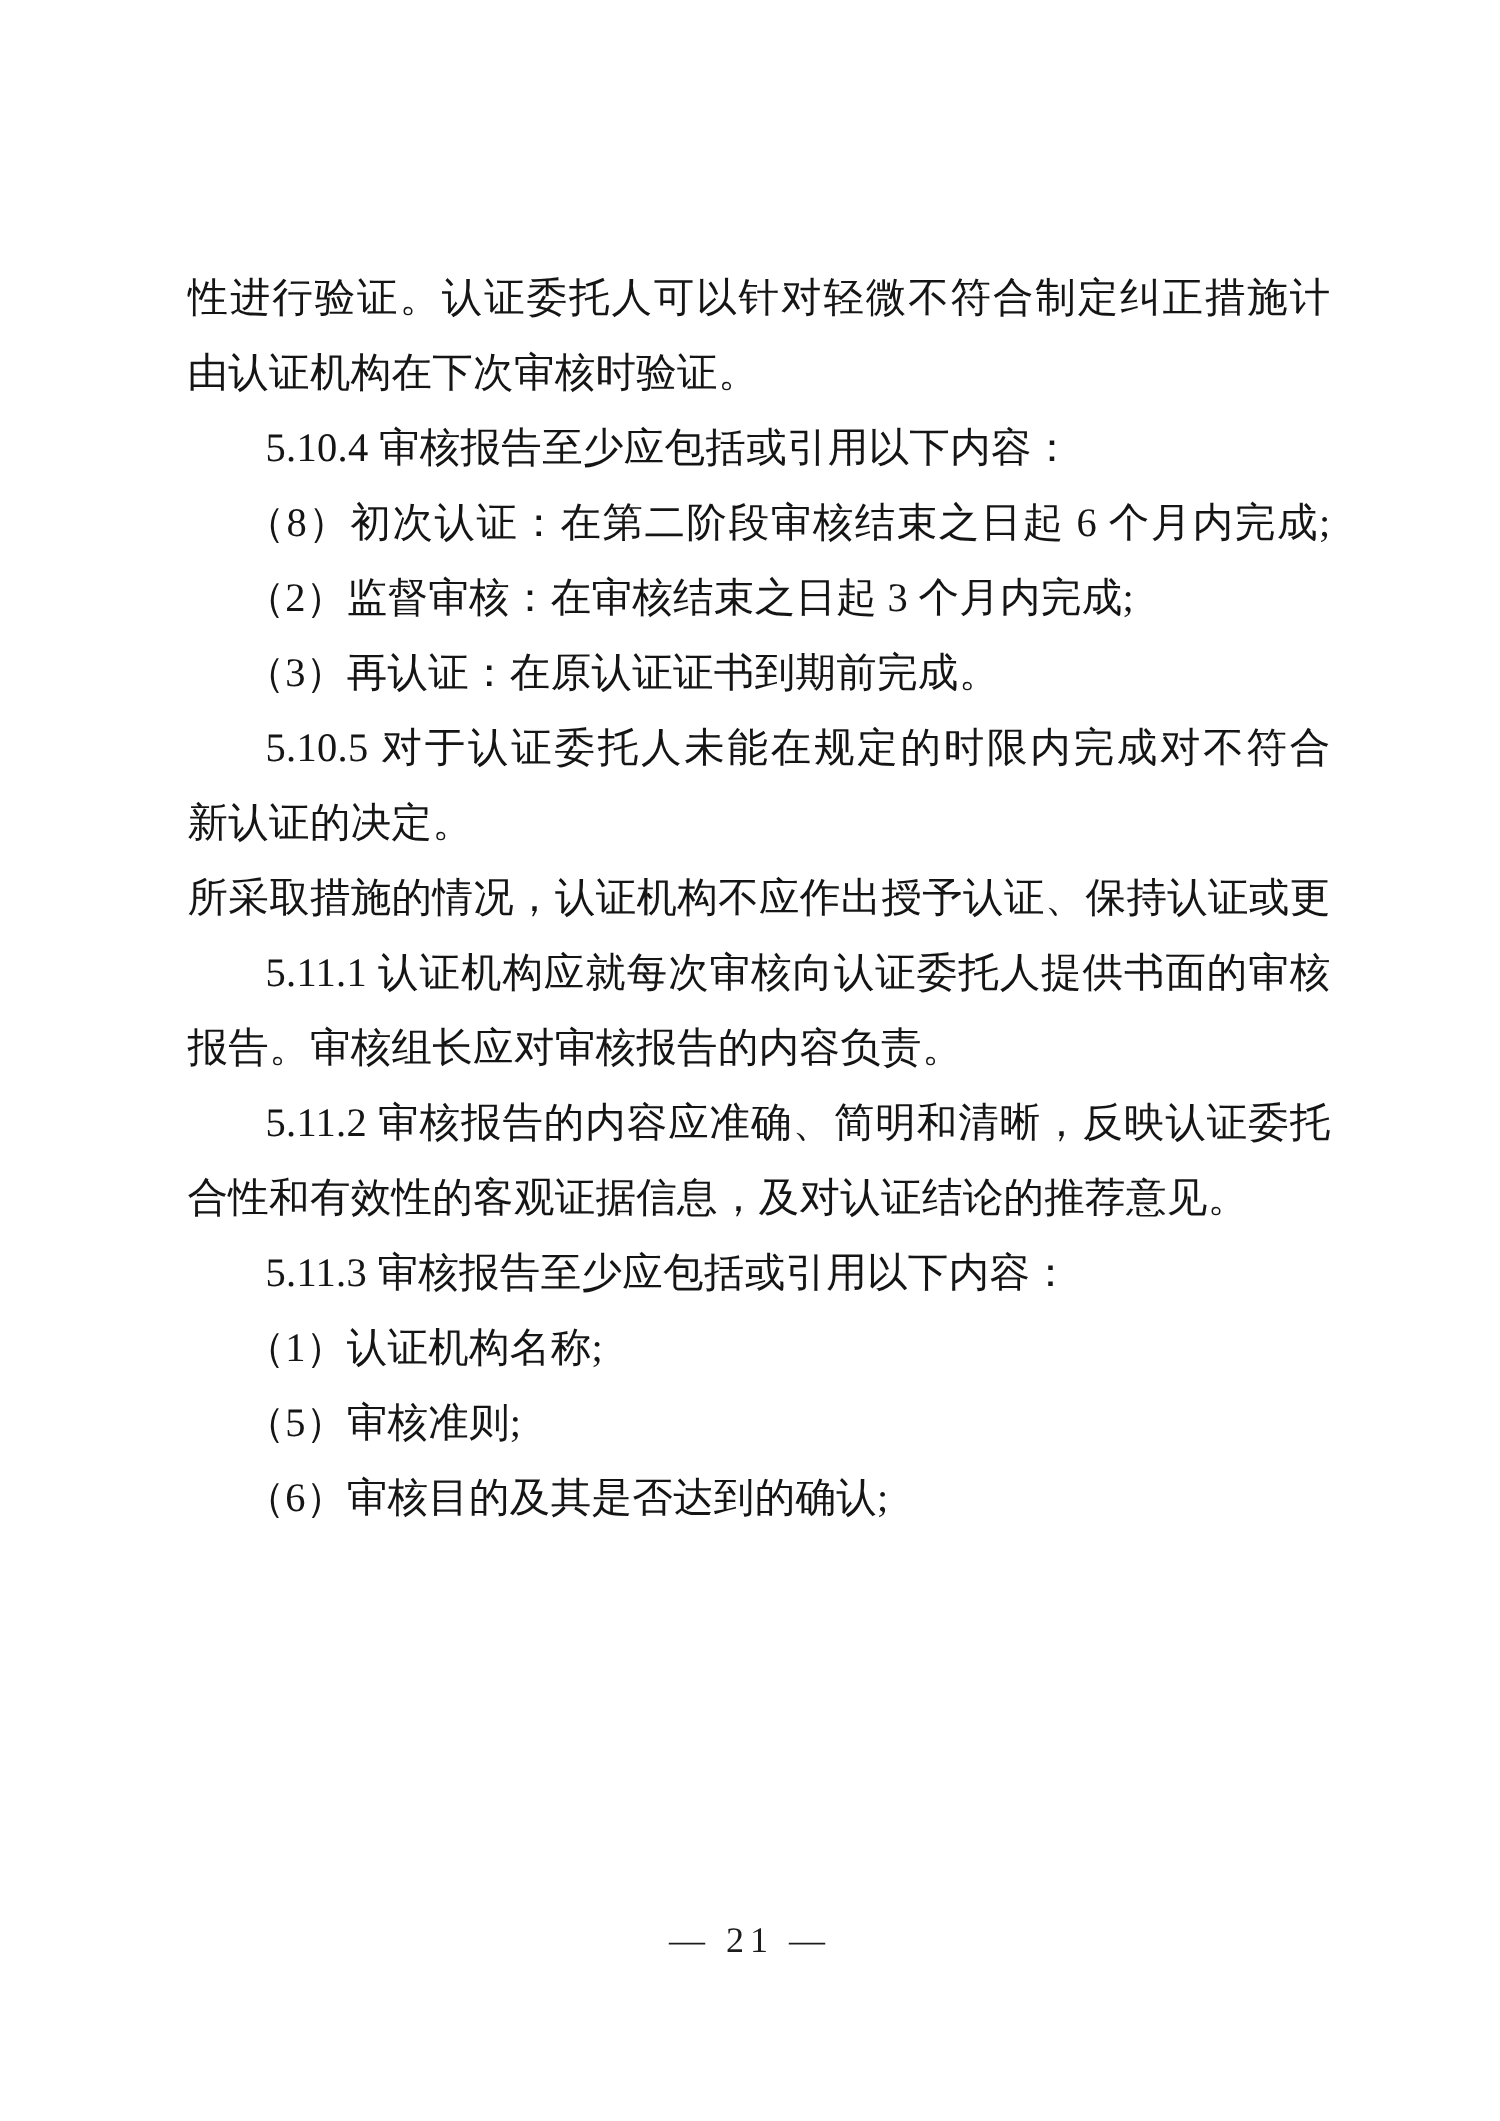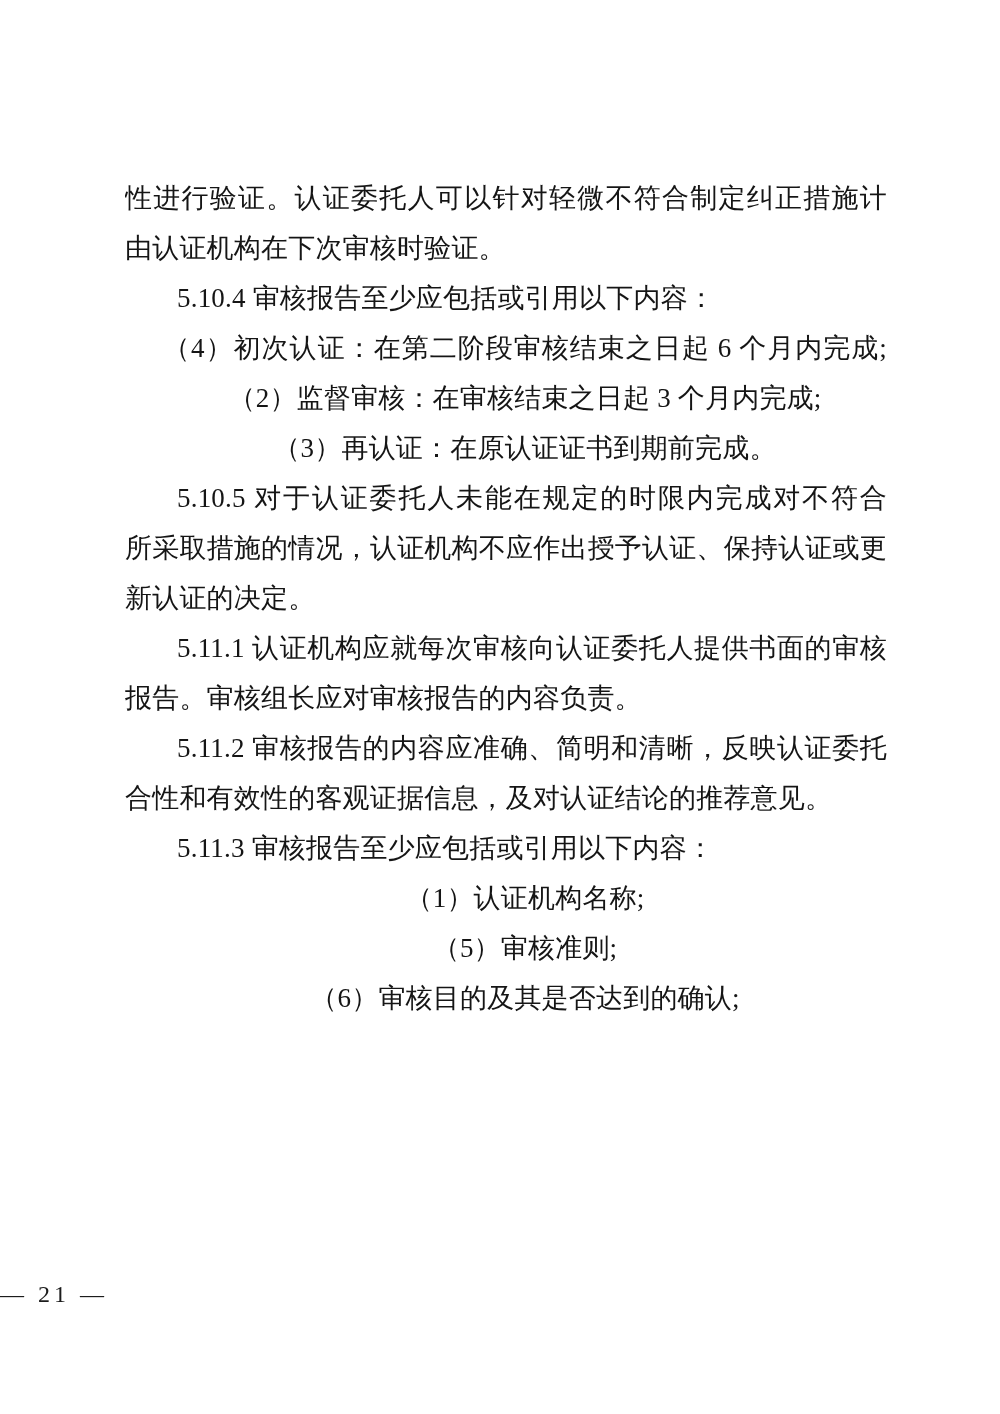--- a/index.html
+++ b/index.html
@@ -69,7 +69,7 @@
       <div class="line cont j">性进行验证。认证委托人可以针对轻微不符合制定纠正措施计划，</div>
       <div class="line cont">由认证机构在下次审核时验证。</div>
       <div class="line first">5.10.4 审核报告至少应包括或引用以下内容：</div>
-      <div class="line list j">（4）初次认证：在第二阶段审核结束之日起 6 个月内完成;</div>
+      <div class="line list j">（8）初次认证：在第二阶段审核结束之日起 6 个月内完成;</div>
       <div class="line list">（2）监督审核：在审核结束之日起 3 个月内完成;</div>
       <div class="line list">（3）再认证：在原认证证书到期前完成。</div>
       <div class="line first j">5.10.5 对于认证委托人未能在规定的时限内完成对不符合</div>

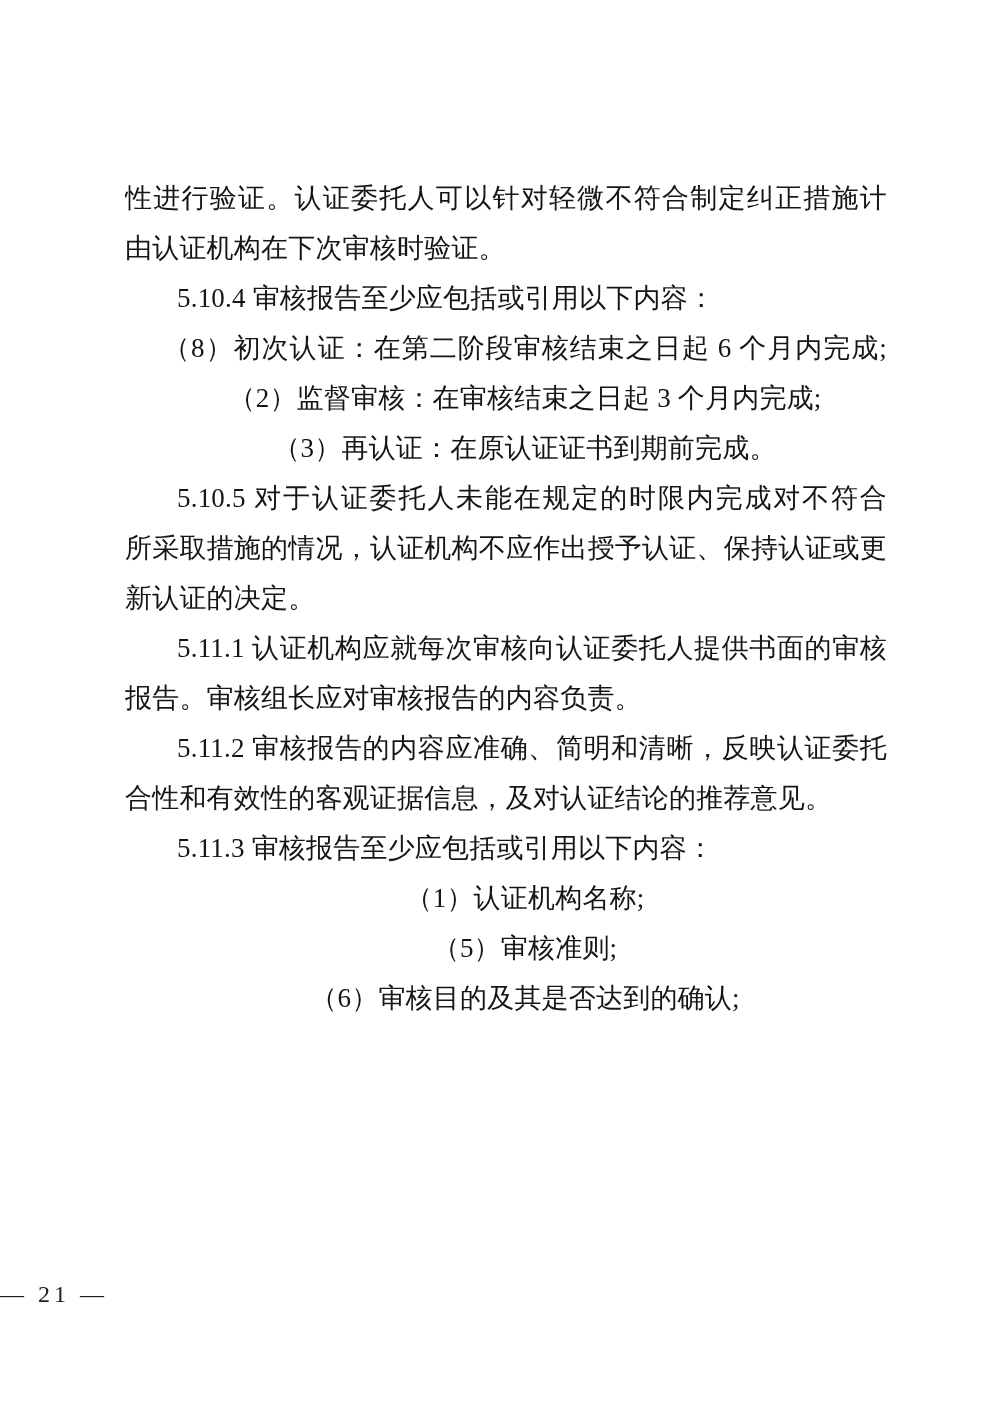--- a/index.html
+++ b/index.html
@@ -39,7 +39,7 @@
   
   .line.first   { text-indent: 52px; }
   
-  .line.list    { text-indent: 38px; text-align: center; }
+  .line.list    { text-indent: 38px; }
   
   .line.heading { text-indent: 52px; font-weight: 700; letter-spacing: 1px; }
   

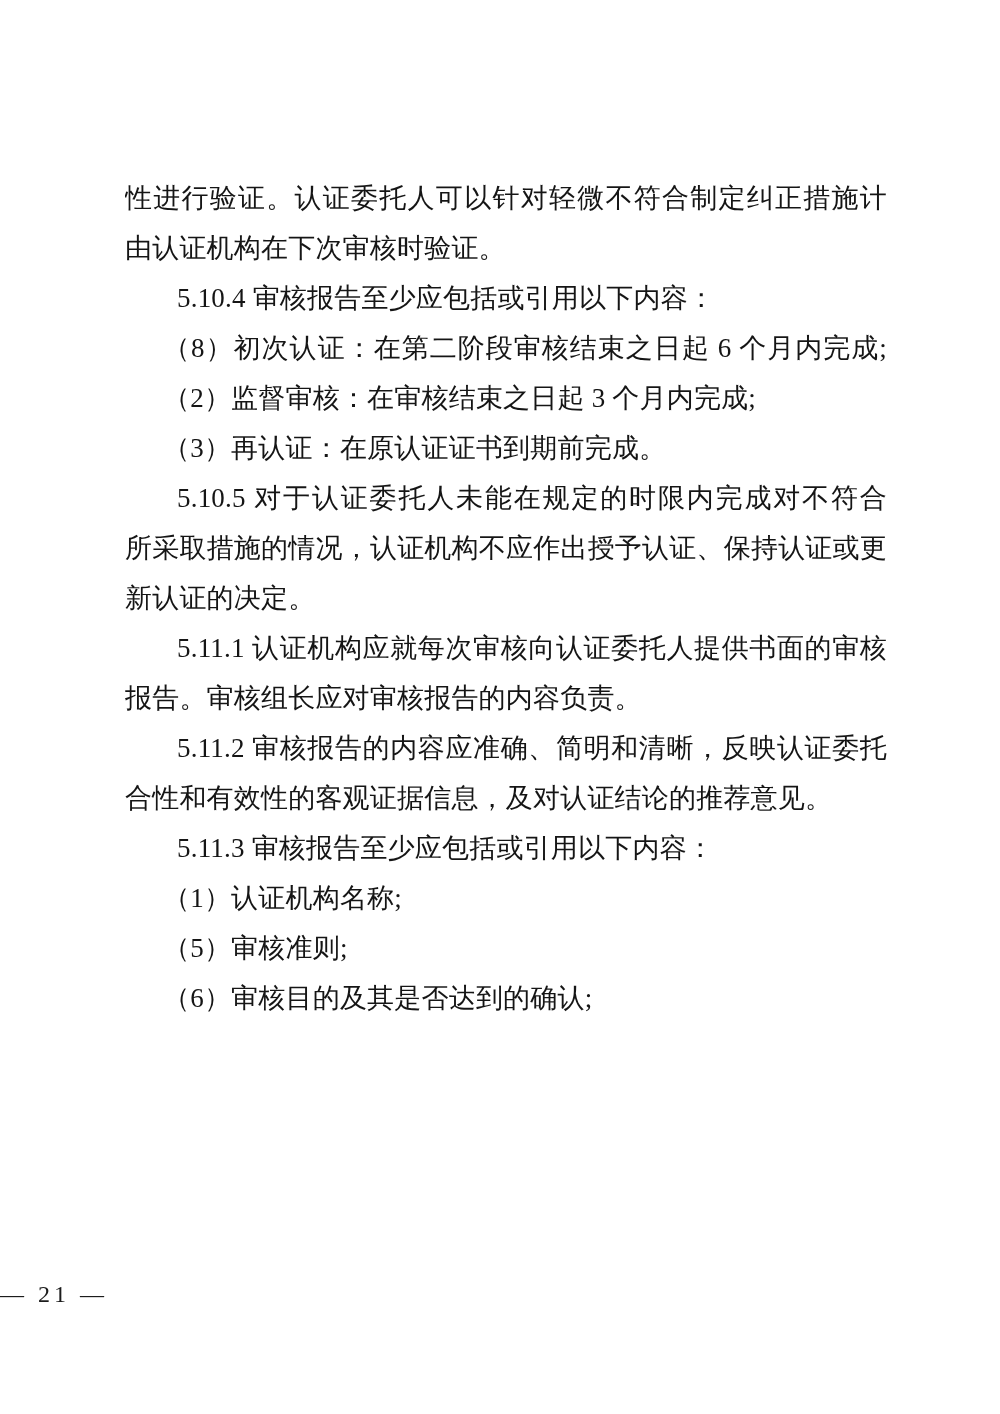--- a/index.html
+++ b/index.html
@@ -73,8 +73,8 @@
       <div class="line list">（2）监督审核：在审核结束之日起 3 个月内完成;</div>
       <div class="line list">（3）再认证：在原认证证书到期前完成。</div>
       <div class="line first j">5.10.5 对于认证委托人未能在规定的时限内完成对不符合</div>
+      <div class="line cont">新认证的决定。</div>
       <div class="line cont j">所采取措施的情况，认证机构不应作出授予认证、保持认证或更</div>
-      <div class="line cont">新认证的决定。</div>
       <div class="line first j">5.11.1 认证机构应就每次审核向认证委托人提供书面的审核</div>
       <div class="line cont">报告。审核组长应对审核报告的内容负责。</div>
       <div class="line first j">5.11.2 审核报告的内容应准确、简明和清晰，反映认证委托</div>

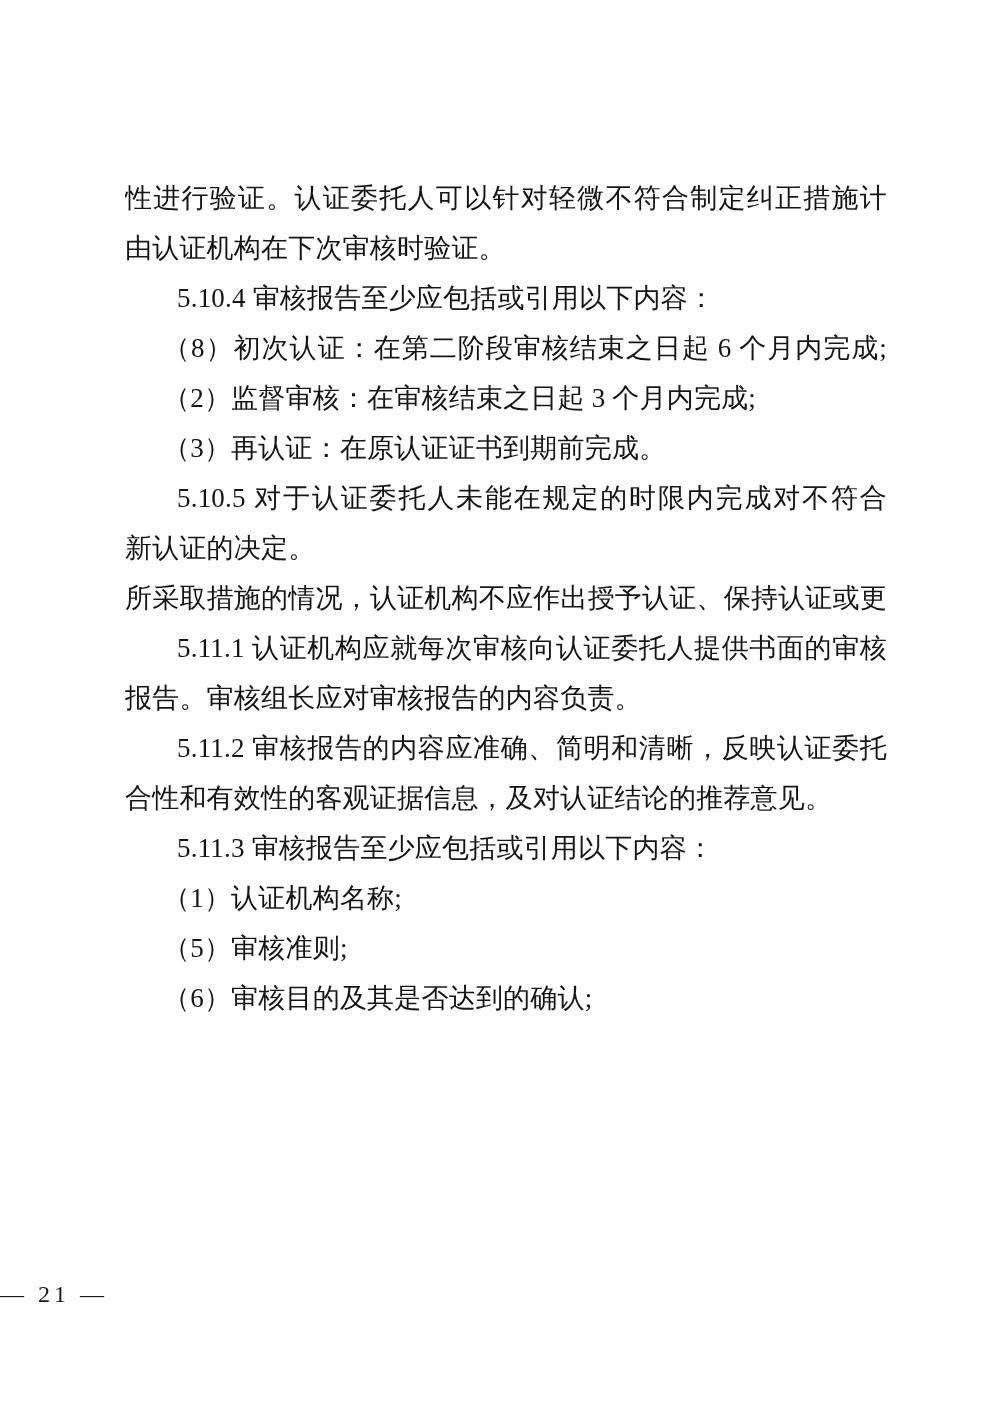--- a/index.html
+++ b/index.html
@@ -55,7 +55,7 @@
     left: 0;
     top: 1281px;
     width: 1000px;
-    text-align: left;
+    text-align: center;
     font-size: 24px;
     letter-spacing: 4px;
     color: #1c1c1c;

